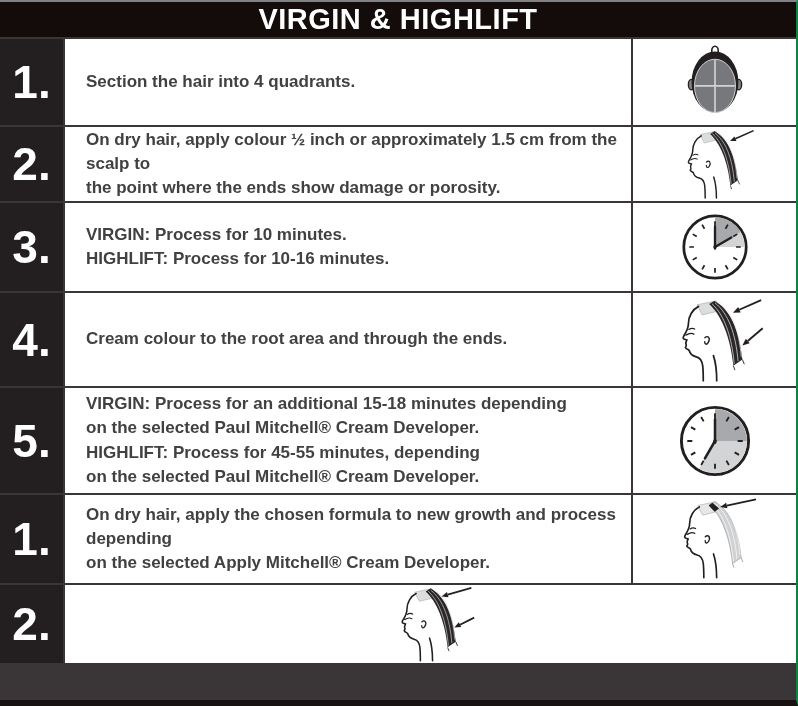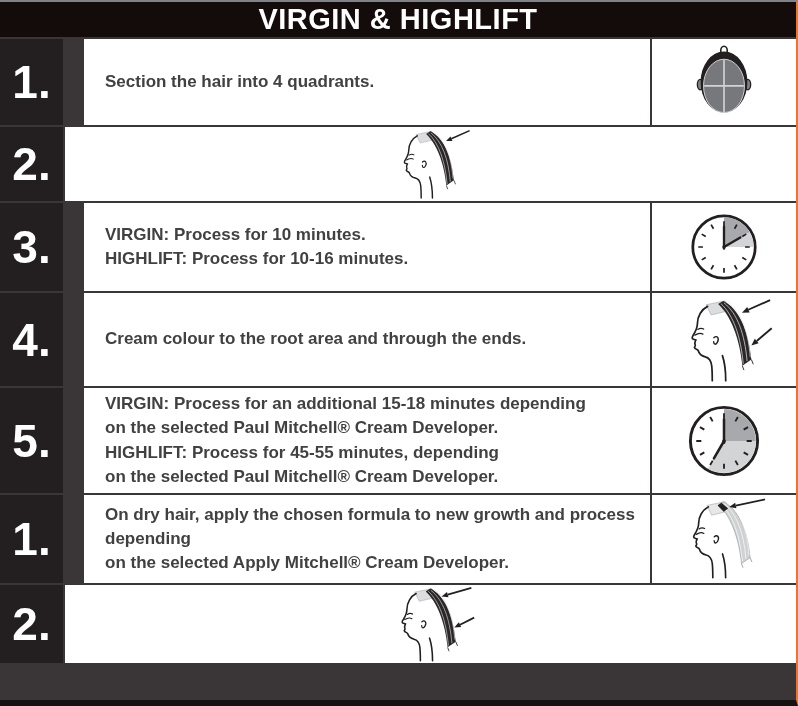--- a/index.html
+++ b/index.html
@@ -7,7 +7,7 @@
     width:798px;height:706px;box-sizing:border-box;
     border-top:2px solid #808285;
     border-bottom:6px solid #171112;
-    border-right:2px solid #f97316;
+    border-right:2px solid #15803d;
     background:#3a3637;
     display:flex;flex-direction:column;gap:2px;
     font-family:"Liberation Sans", sans-serif;

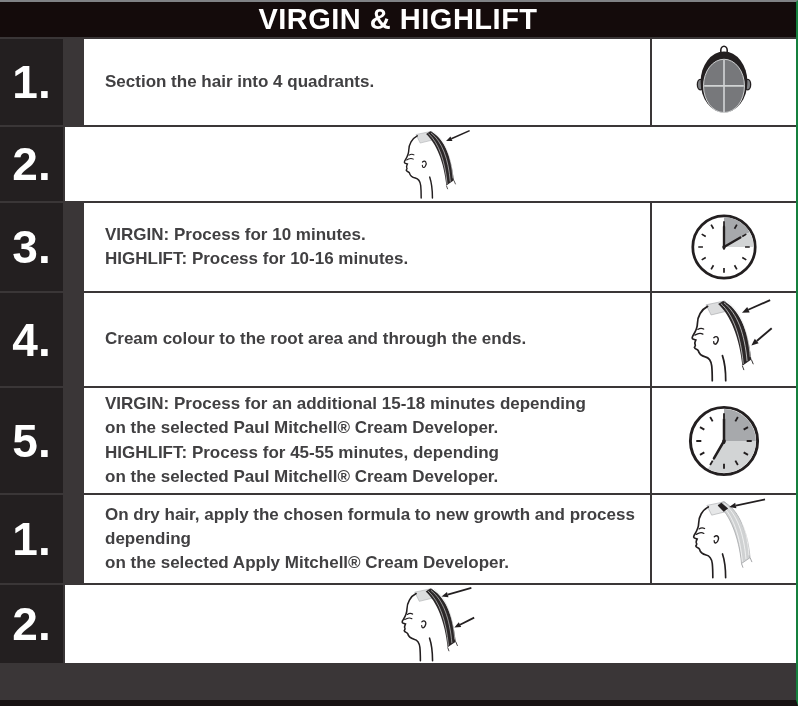--- a/index.html
+++ b/index.html
@@ -31,7 +31,6 @@
     padding-left:21px;padding-right:10px;box-sizing:border-box;
     font-size:17px;font-weight:700;line-height:1.42;
     white-space:pre-line;
-    margin-left:19px;
   }
   .ill{
     flex:1 1 auto;background:#ffffff;

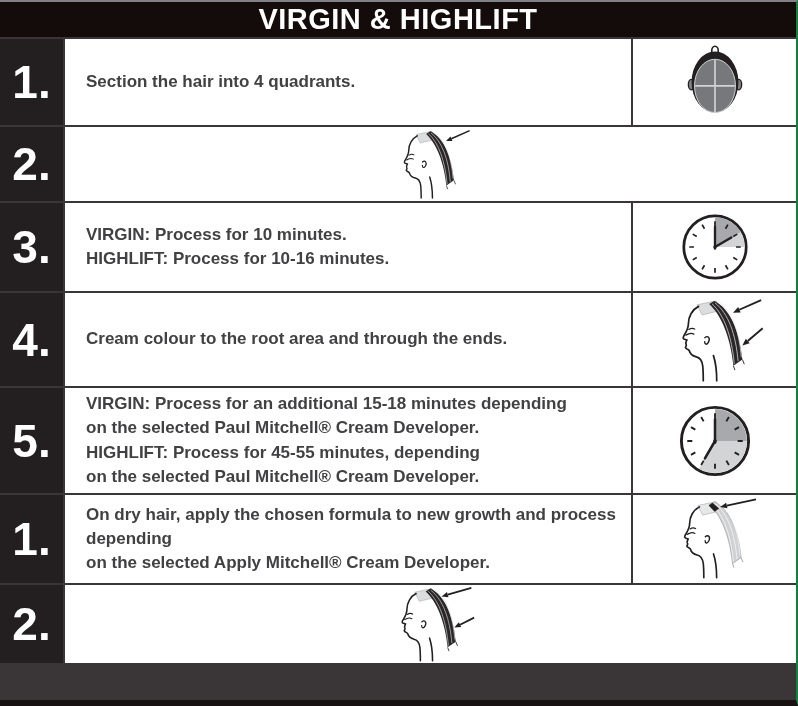--- a/index.html
+++ b/index.html
@@ -67,6 +67,8 @@
 
   <div class="row h74">
     <div class="num">2.</div>
+    <div class="txt">On dry hair, apply colour ½ inch or approximately 1.5 cm from the scalp to
+the point where the ends show damage or porosity.</div>
     <div class="ill">
       <svg width="86" height="72" viewBox="0 0 130 110">
         <path d="M42,10 L66,5 L75,16.5 L48.5,23 Z" fill="#dcddde" stroke="#a7a9ac" stroke-width="0.8"></path>

